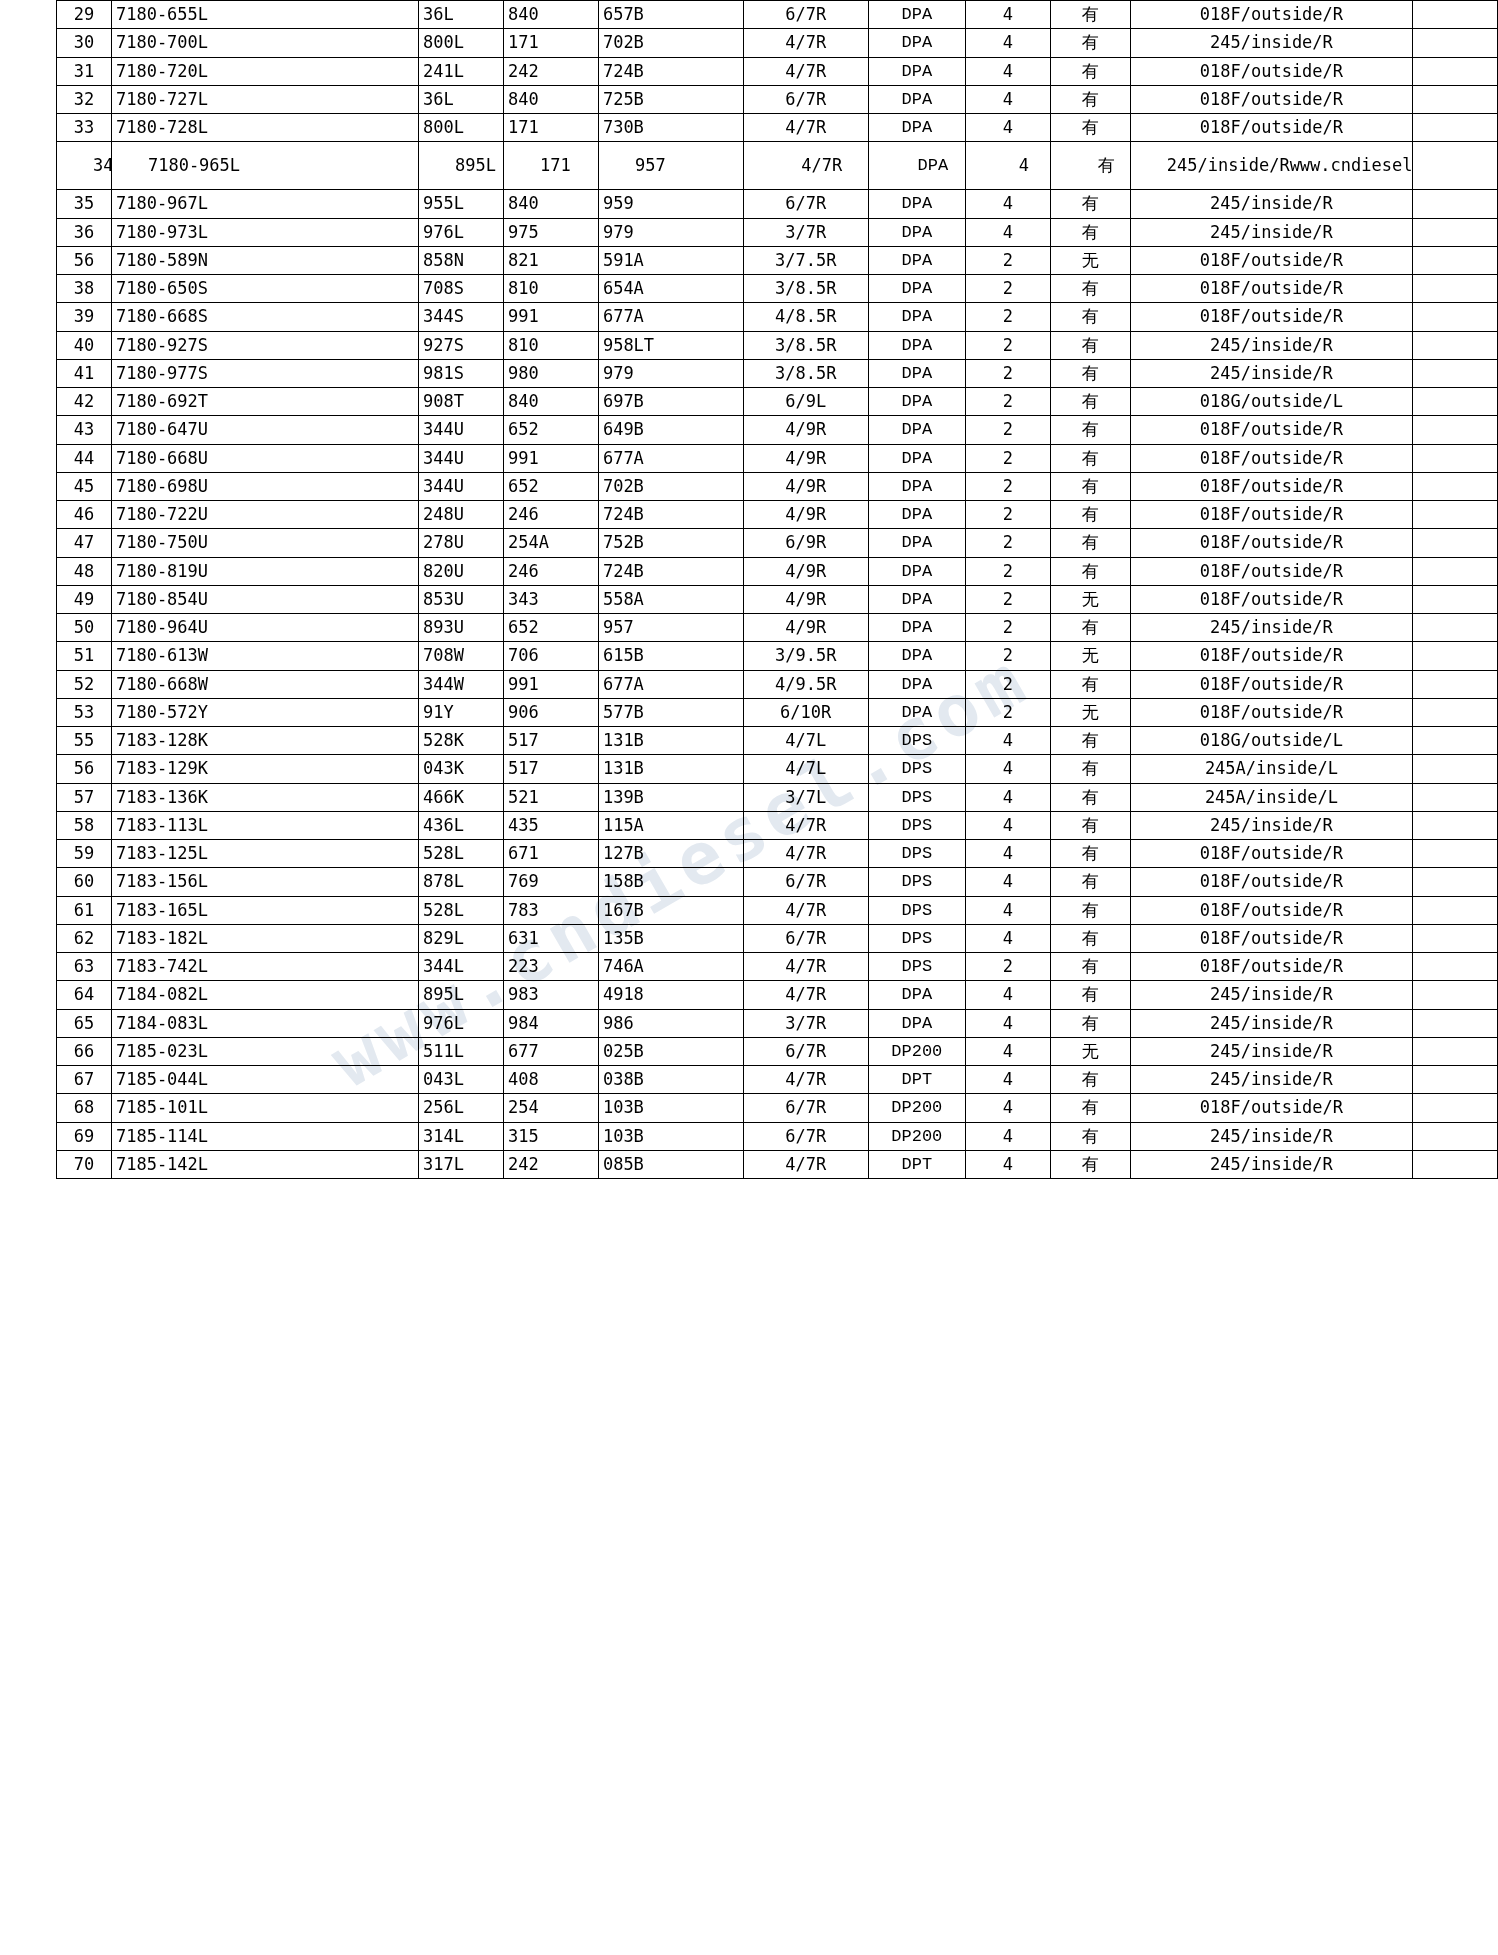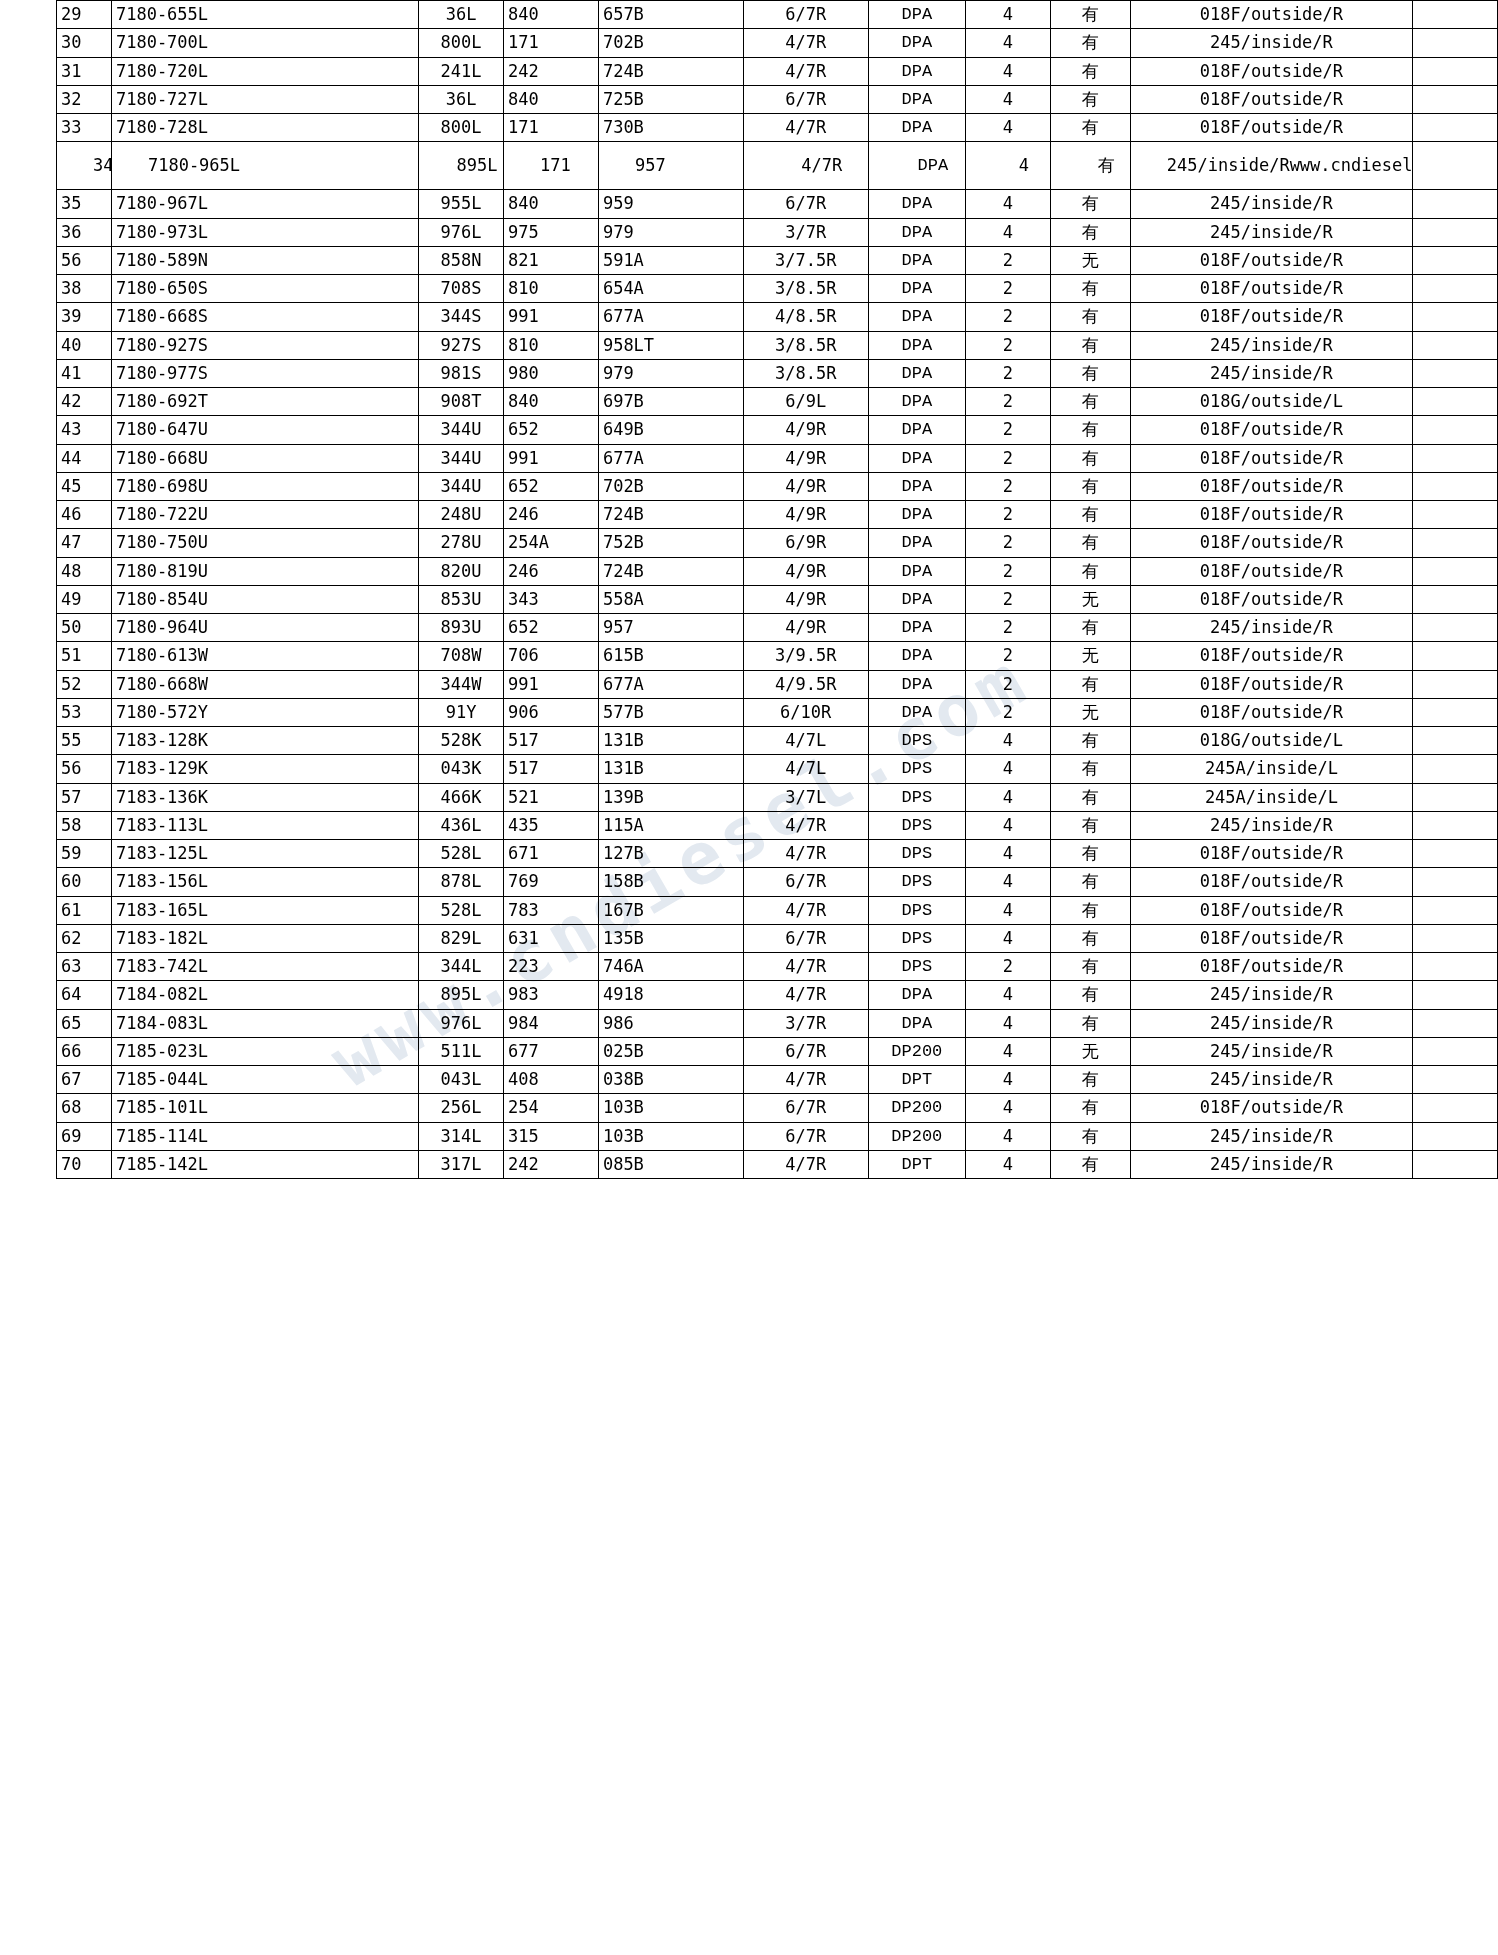--- a/index.html
+++ b/index.html
@@ -62,7 +62,7 @@
     overflow: hidden;
   }
   
-  .c0 { text-align: left; }
+  .c0 { text-align: center; }
   .c1 { text-align: left;  padding-left: 9px; border-radius: 12px; }
   .c2 { text-align: center;  padding-left: 9px; }
   .c3 { text-align: left;  padding-left: 9px; }

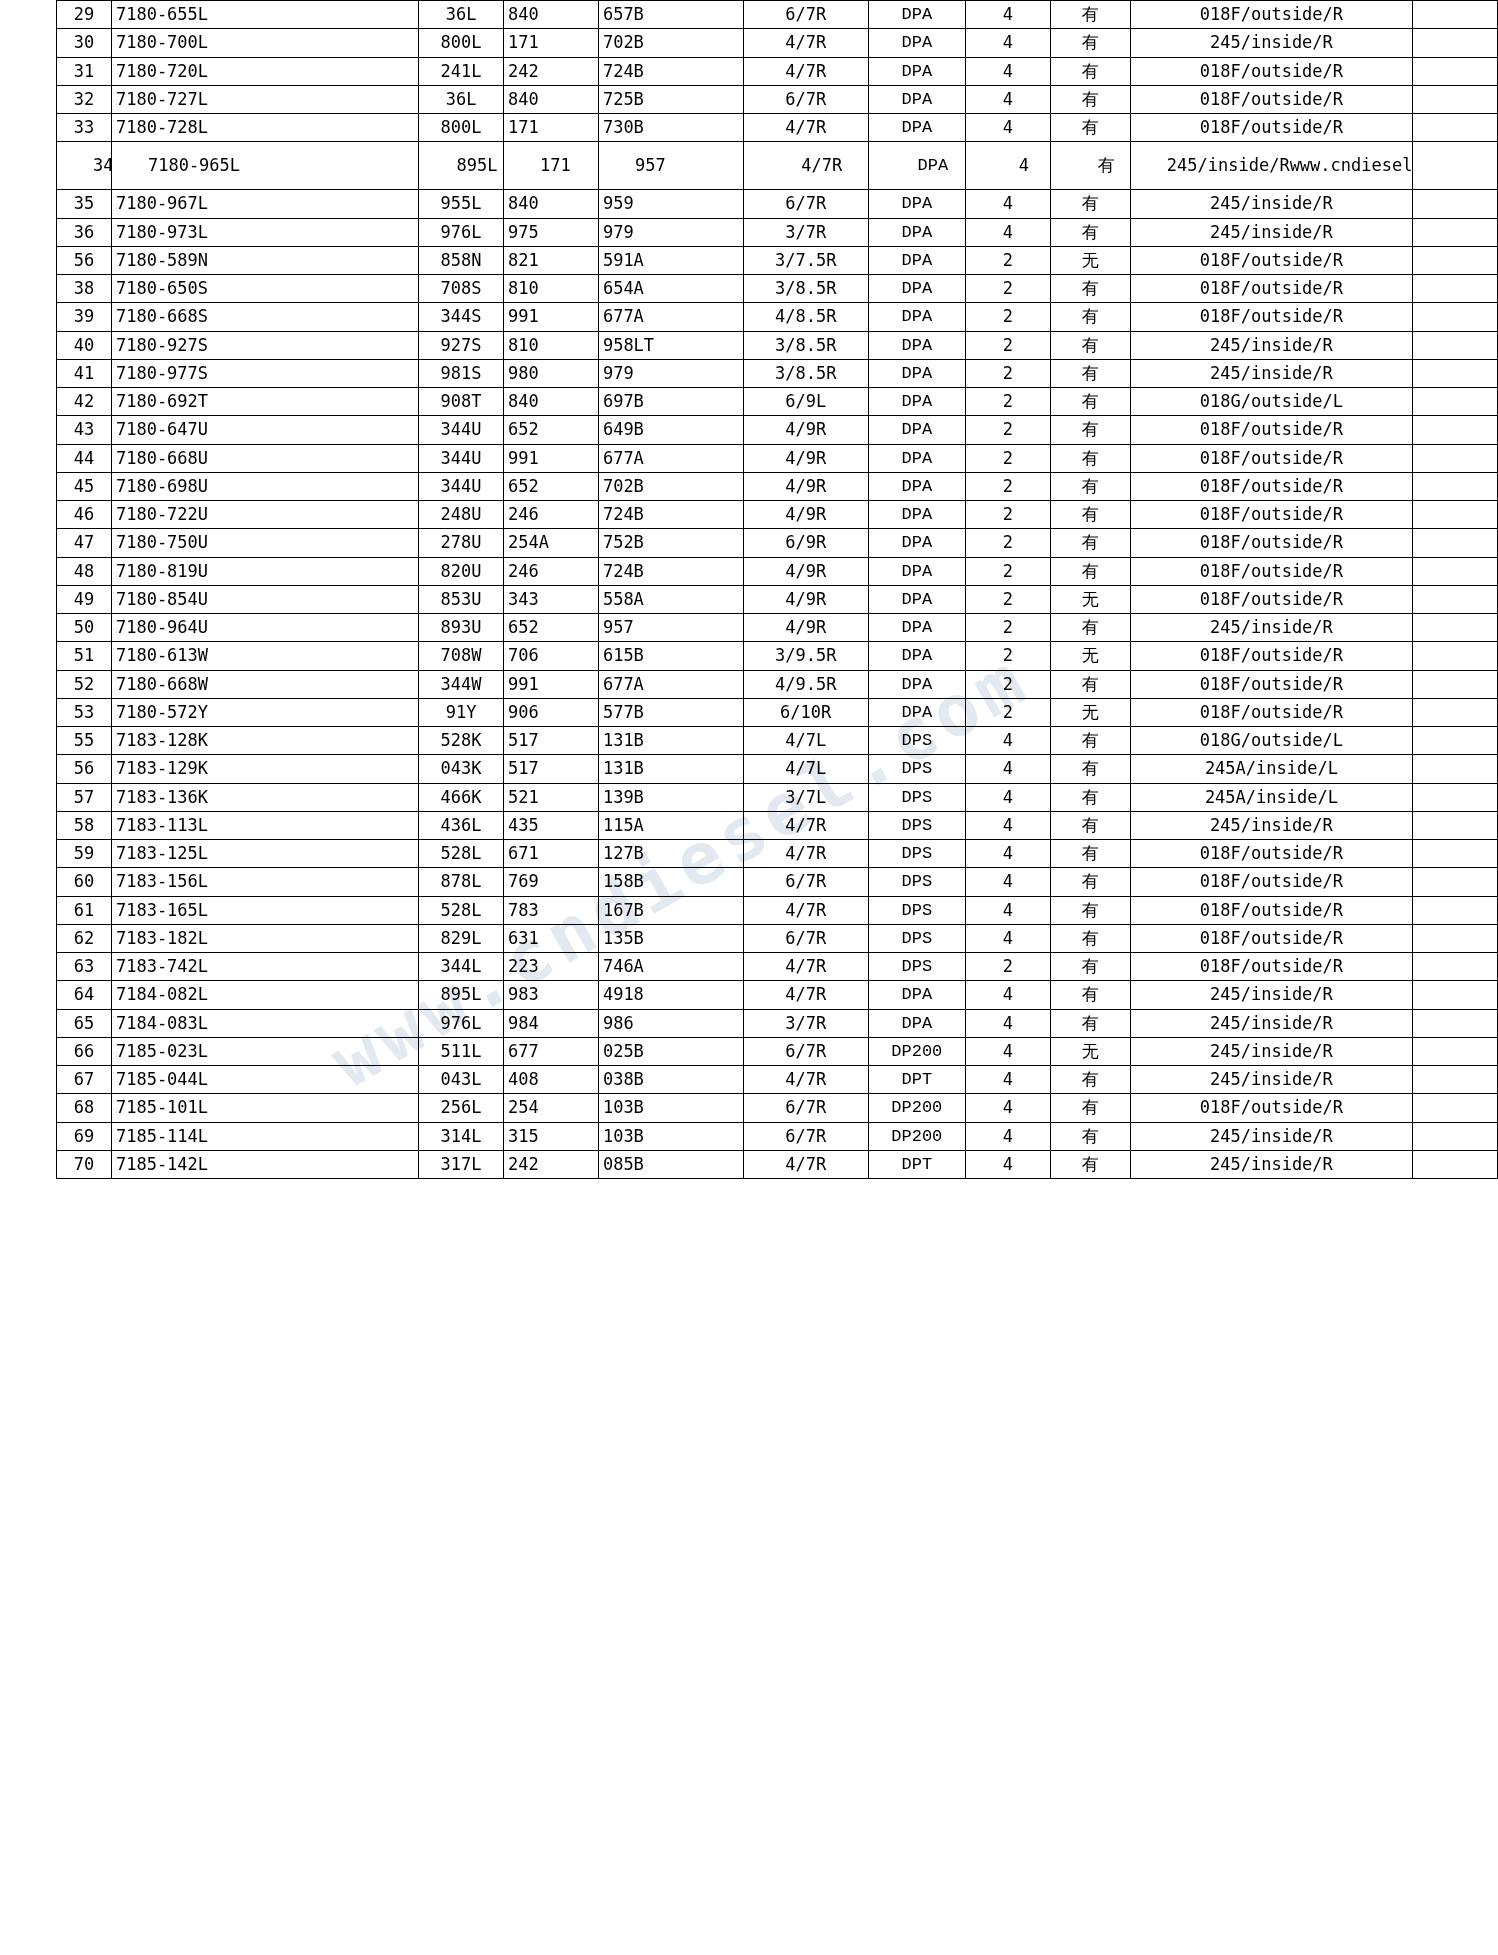--- a/index.html
+++ b/index.html
@@ -64,7 +64,7 @@
   
   .c0 { text-align: center; }
   .c1 { text-align: left;  padding-left: 9px; border-radius: 12px; }
-  .c2 { text-align: center;  padding-left: 9px; }
+  .c2 { text-align: left;  padding-left: 9px; }
   .c3 { text-align: left;  padding-left: 9px; }
   .c4 { text-align: left;  padding-left: 9px; }
   .c5 { text-align: center; }

